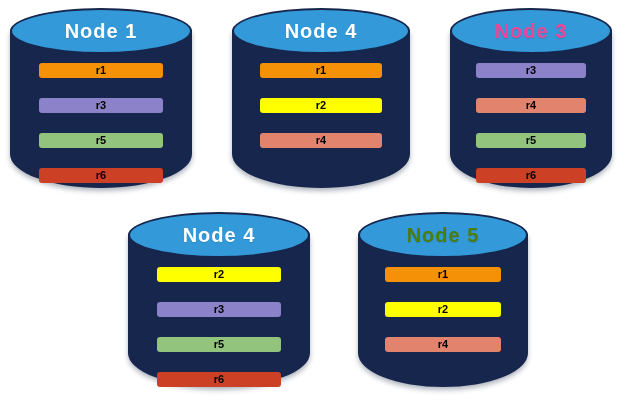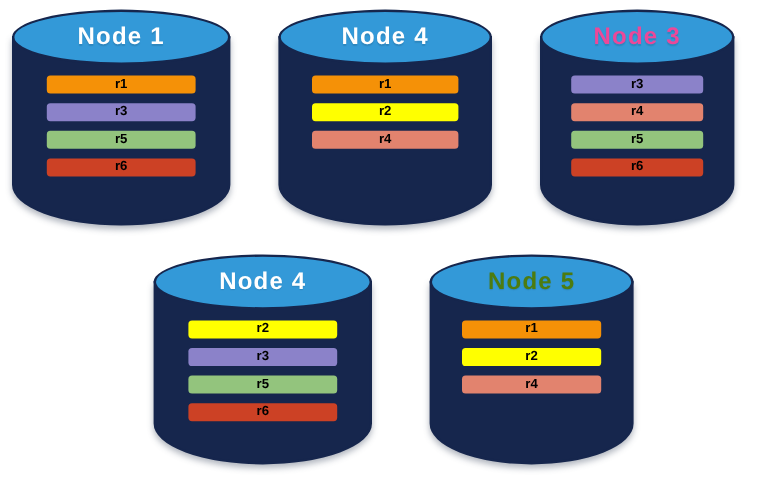--- a/index.html
+++ b/index.html
@@ -90,7 +90,7 @@
     display: flex;
     flex-direction: column;
     align-items: center;
-    gap: 8px;
+    gap: 20px;
   }
 
   .replica-bar {

